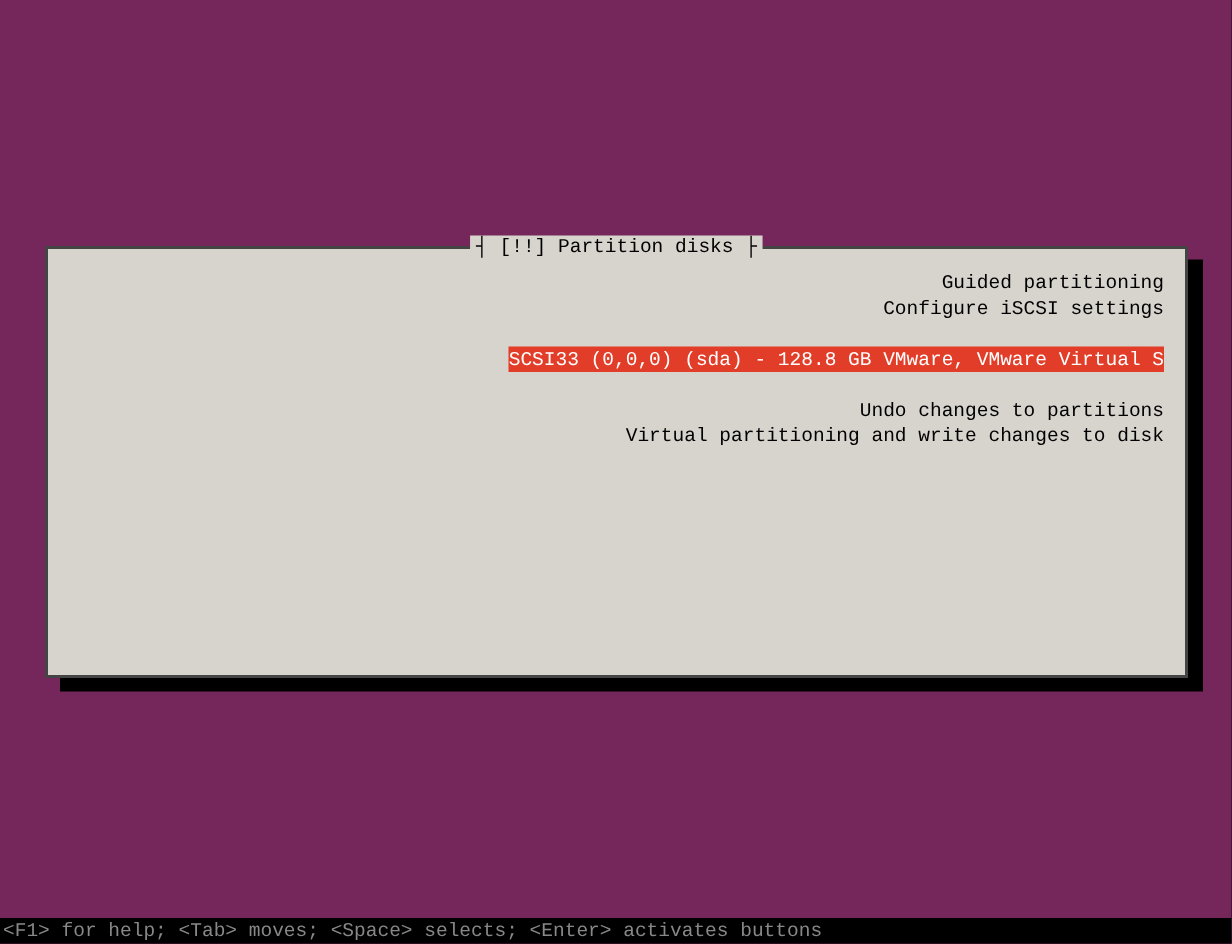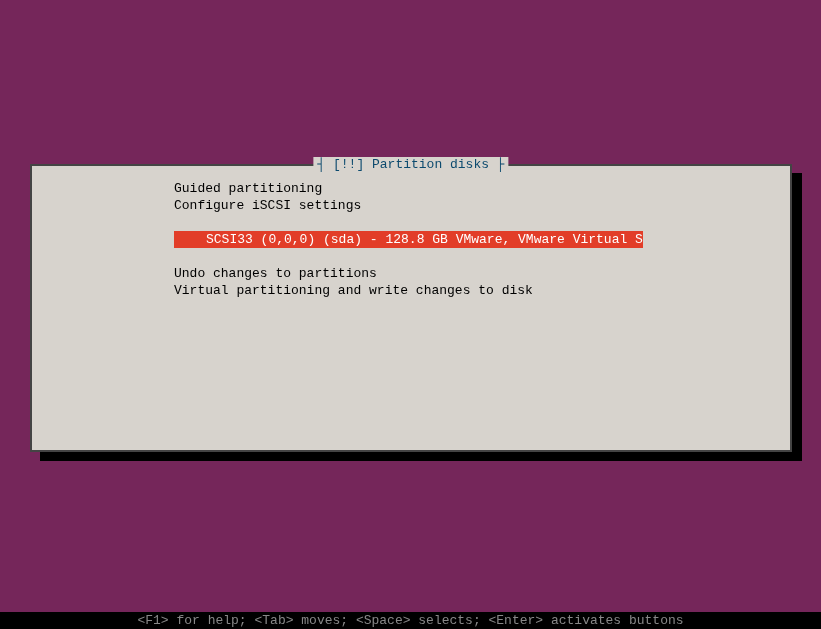--- a/index.html
+++ b/index.html
@@ -47,7 +47,7 @@
       left: 50%;
       transform: translateX(-50%);
       background: #d7d3cd;
-      color: #0c4a6e;
+      color: #000000;
       padding: 0 4px;
       white-space: nowrap;
       font-weight: normal;

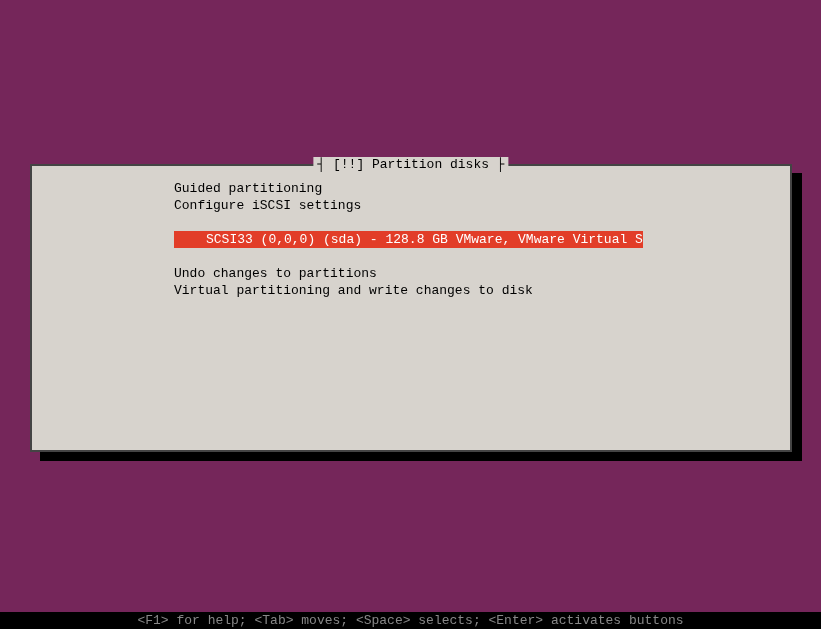--- a/index.html
+++ b/index.html
@@ -64,6 +64,7 @@
     }
     .menu {
       margin-left: 128px;
+      text-align: right;
     }
     .menu-item {
       white-space: pre;

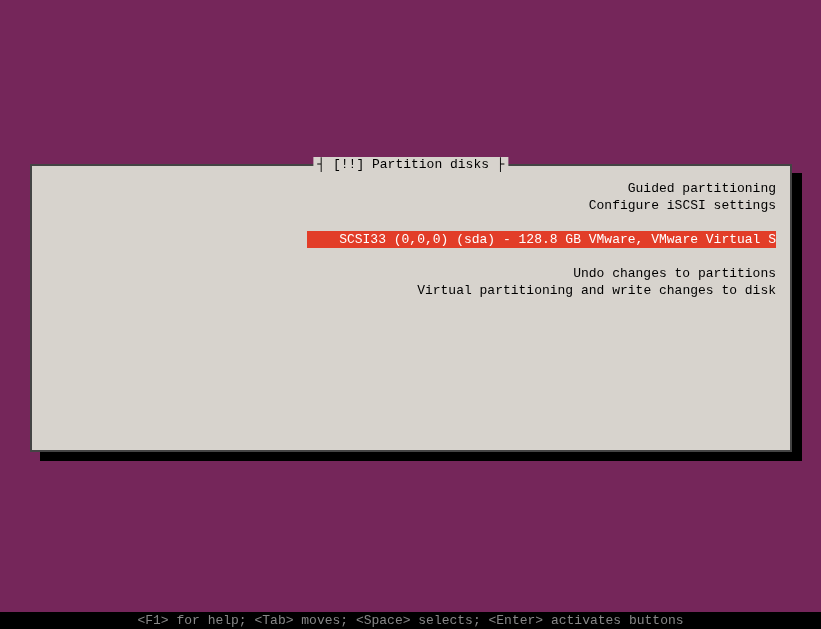--- a/index.html
+++ b/index.html
@@ -74,7 +74,6 @@
       background: #e23d28;
       color: #fff;
       display: inline-block;
-      padding-left: 32px;
     }
     .menu-spacer {
       height: 17px;

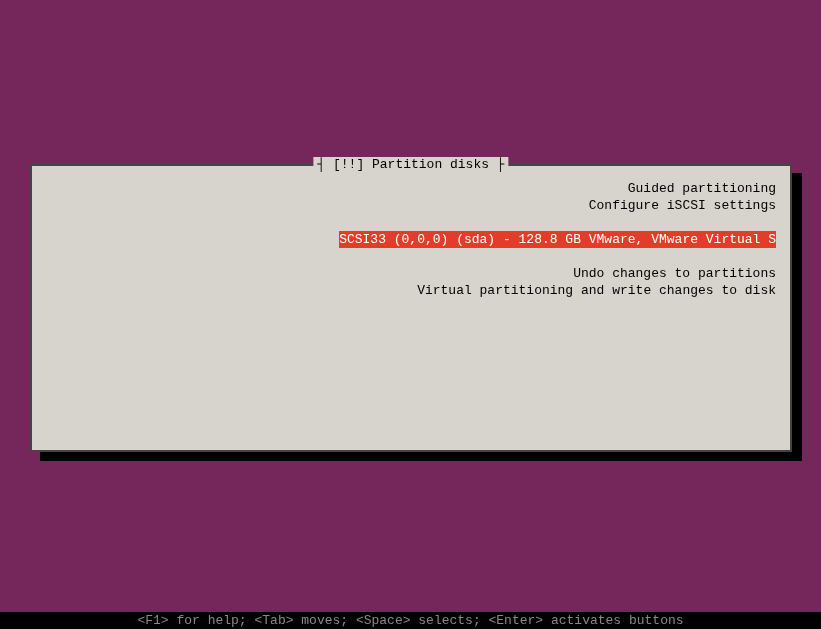--- a/index.html
+++ b/index.html
@@ -94,7 +94,6 @@
       padding: 0 2px;
       line-height: 17px;
       white-space: pre;
-      text-align: center;
     }
   </style>
 </head>

